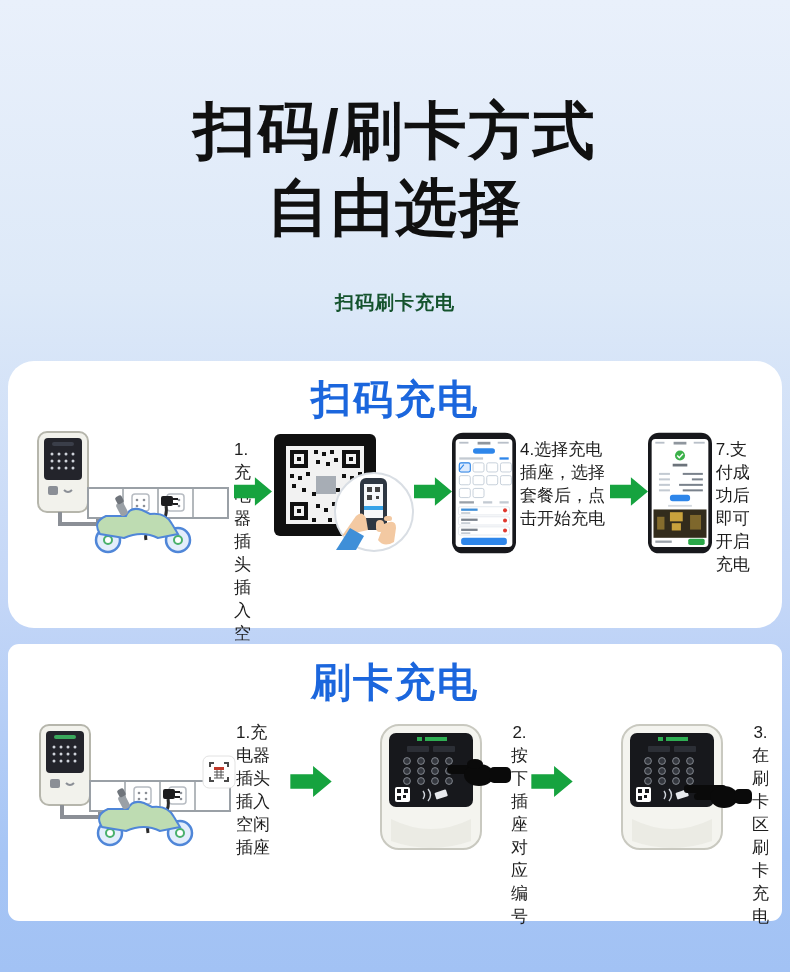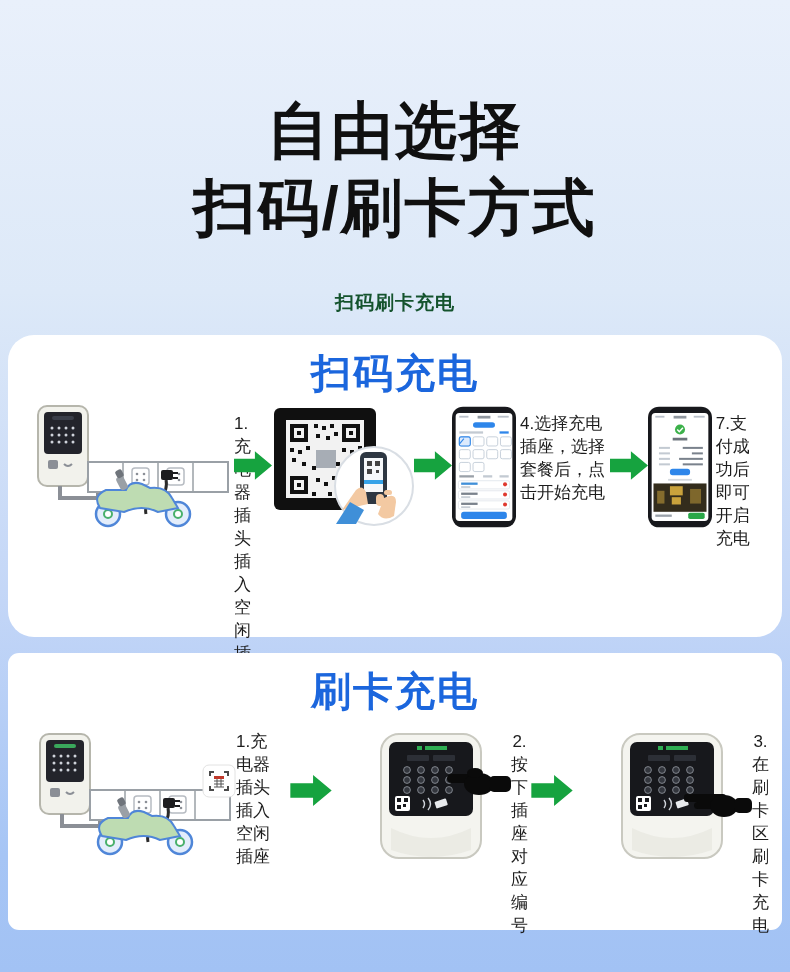--- a/index.html
+++ b/index.html
@@ -49,8 +49,8 @@
 <body>
 
 <div class="hero">
+  <div class="t">扫码/刷卡方式</div>
   <div class="t">自由选择</div>
-  <div class="t">扫码/刷卡方式</div>
   <div class="sub">扫码刷卡充电</div>
 </div>
 

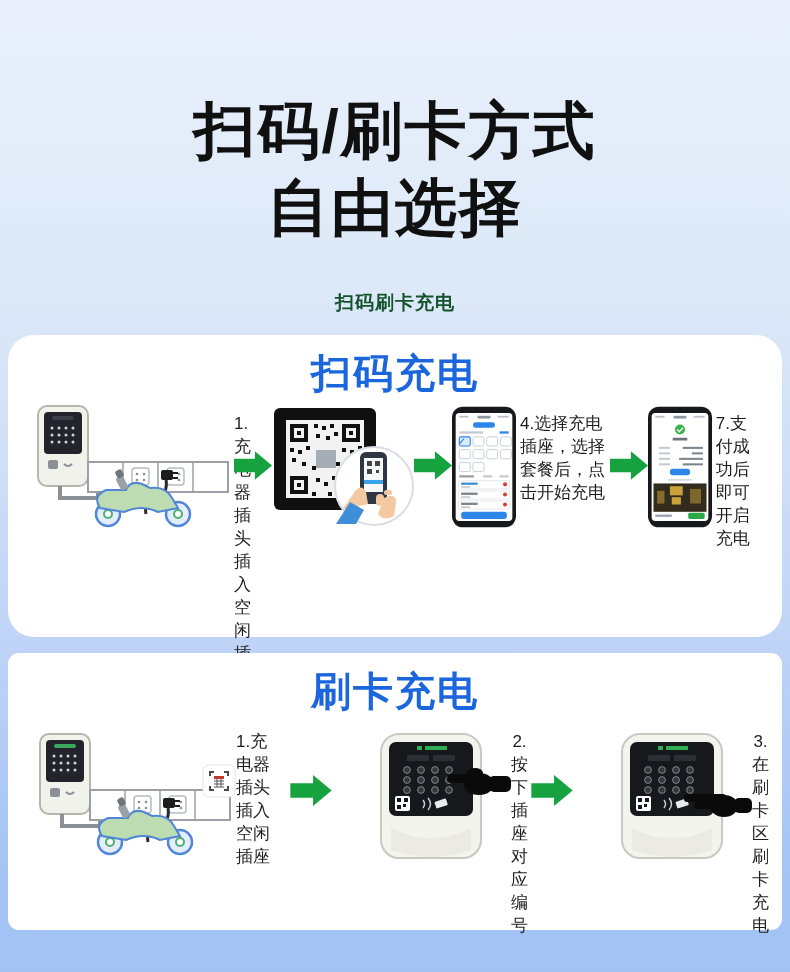--- a/index.html
+++ b/index.html
@@ -19,7 +19,7 @@
   .card{
     background:#ffffff;border-radius:26px;margin:0 8px;position:relative;
   }
-  .card1{margin-top:19px;height:302px;}
+  .card1{margin-top:45px;height:267px;}
   .card2{margin-top:16px;height:277px;border-radius:11px;}
   .card-header{
     text-align:center;padding-top:15px;font-size:40px;font-weight:800;

